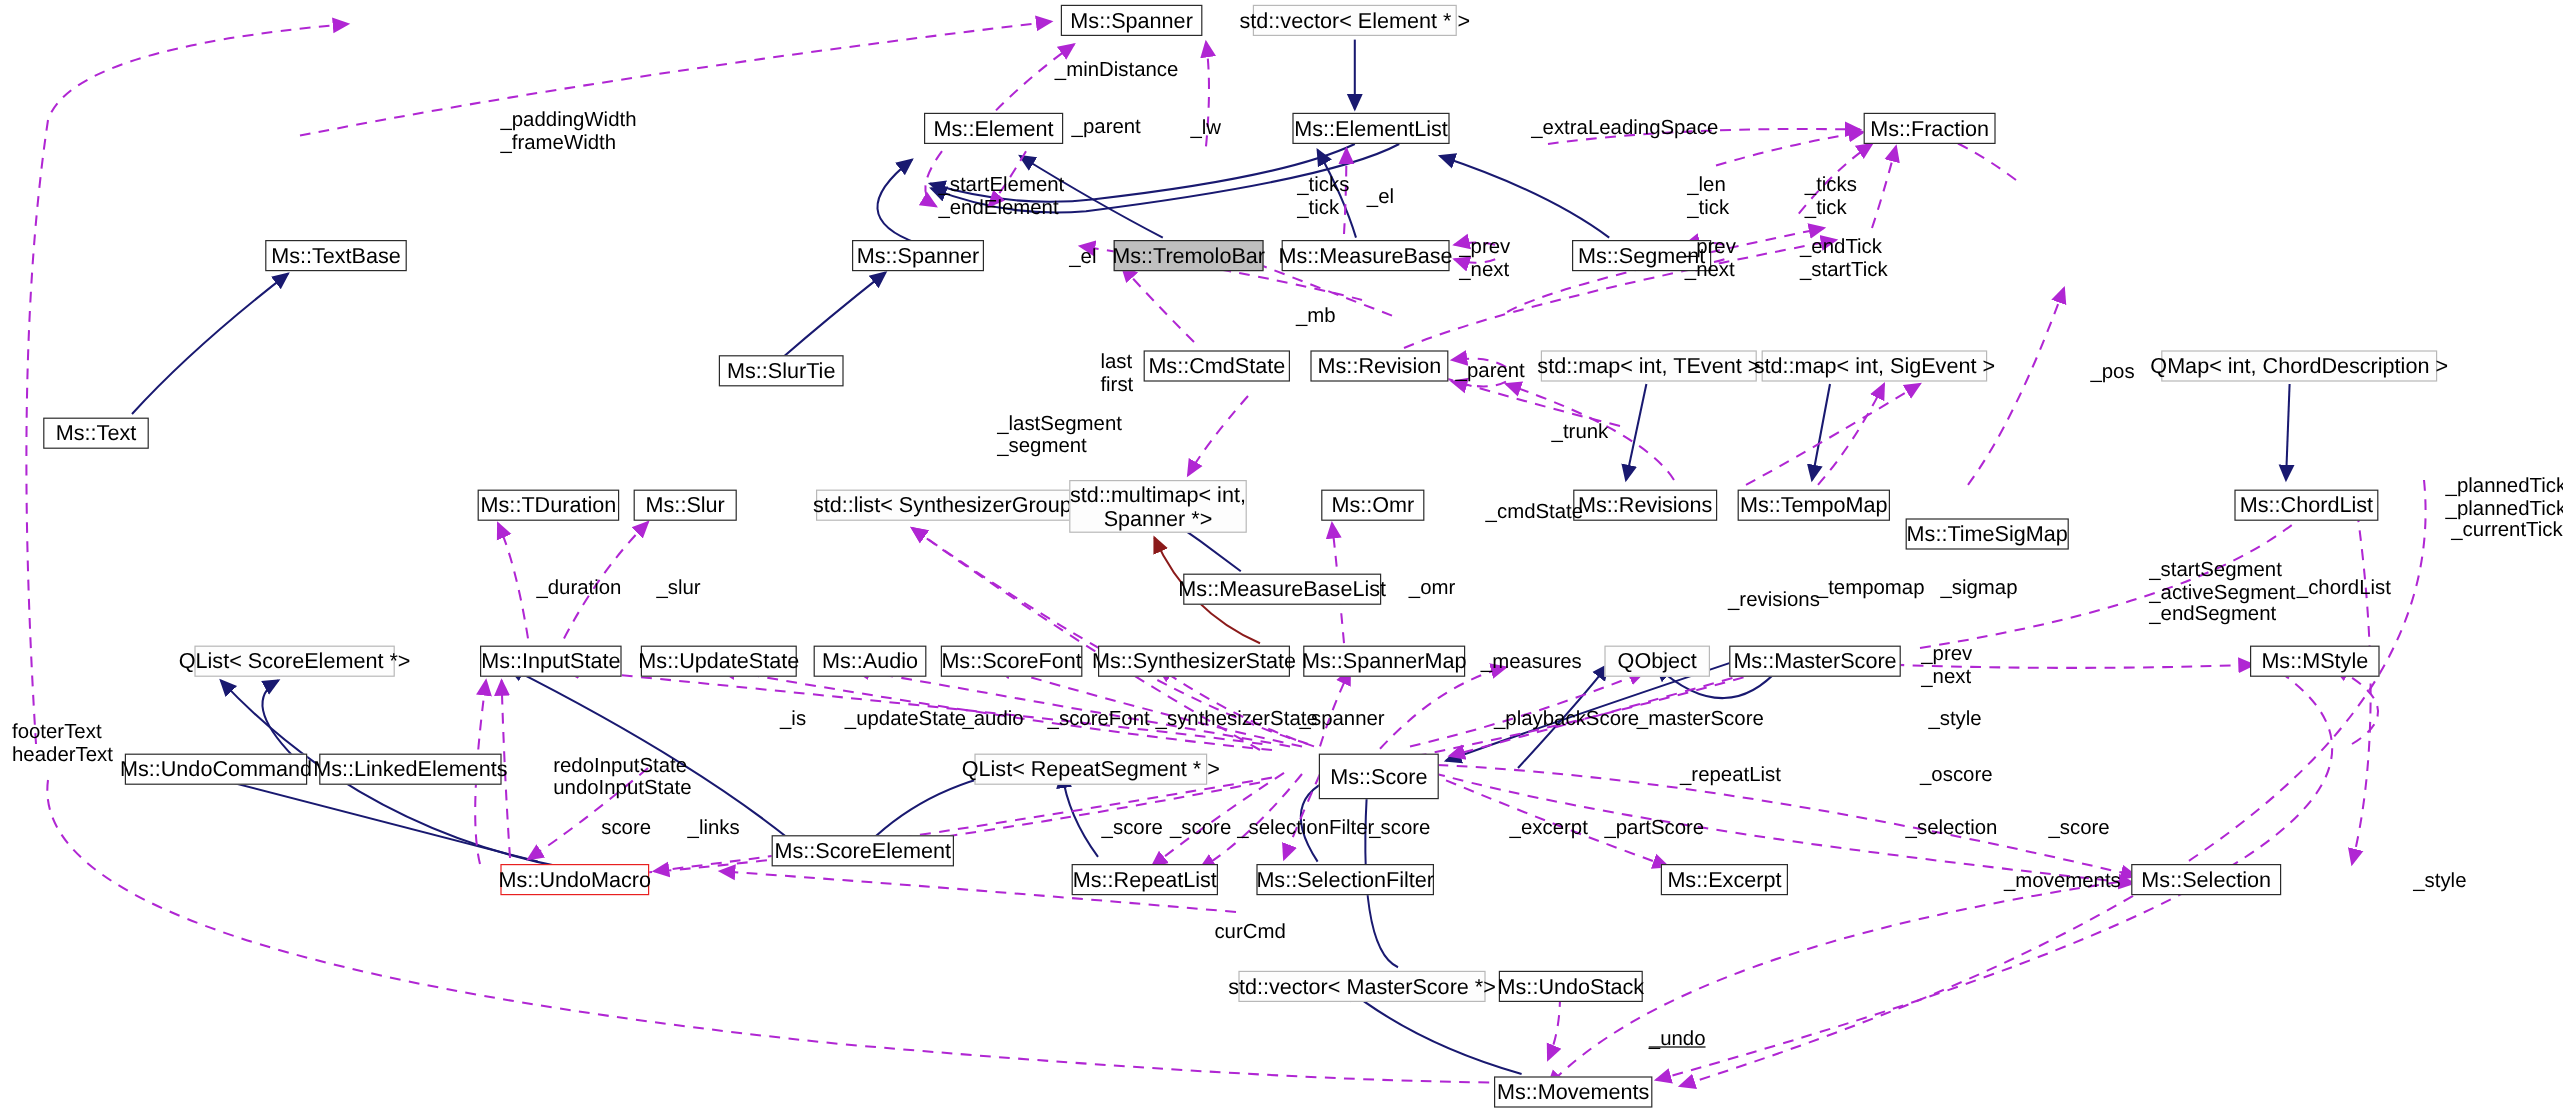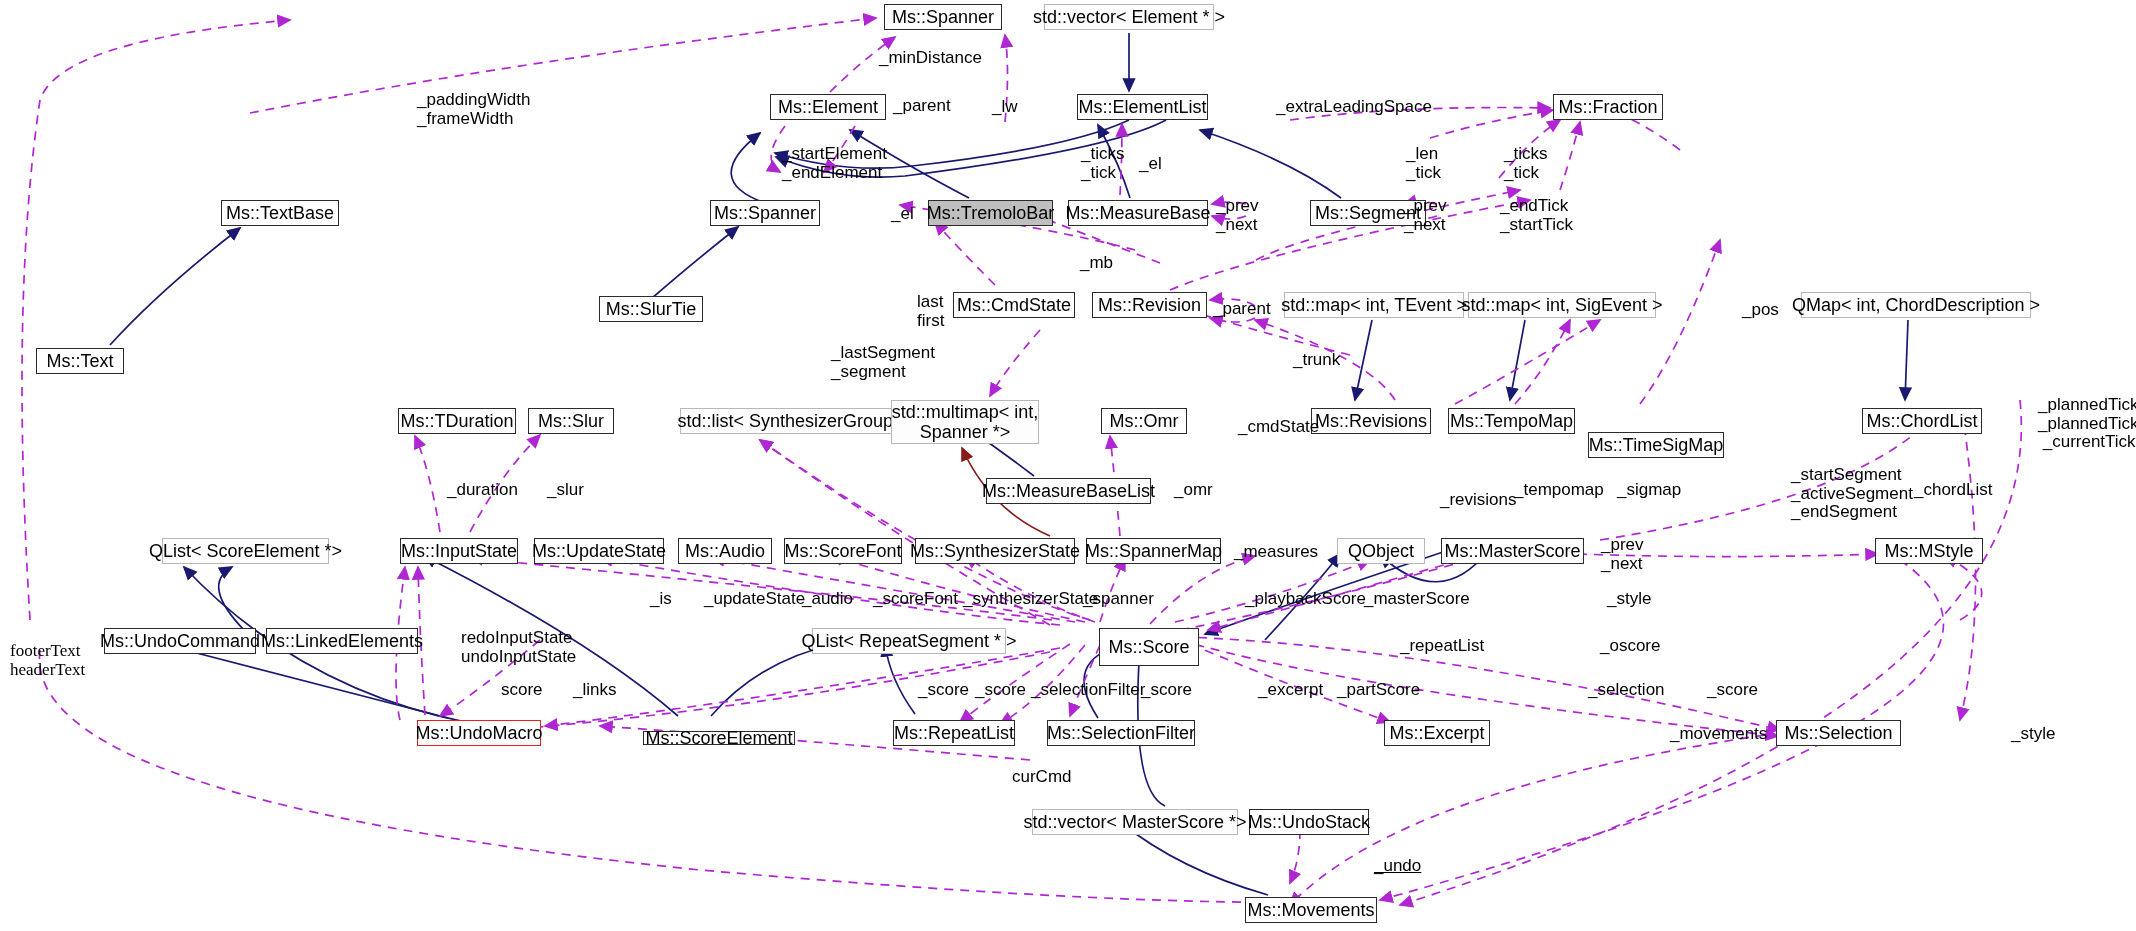--- a/index.html
+++ b/index.html
@@ -252,7 +252,7 @@
       <div class="elabel" style="left: 1601px; top: 536px;">_prev
 _next</div>
       <div class="elabel" style="left: 1607px; top: 590px;">_style</div>
-      <div class="elabel" style="left: 10px; top: 642px; font-family: Liberation Serif, serif;">footerText
+      <div class="elabel" style="left: 10px; top: 601px;">footerText
 headerText</div>
       <div class="elabel" style="left: 461px; top: 629px;">redoInputState
 undoInputState</div>

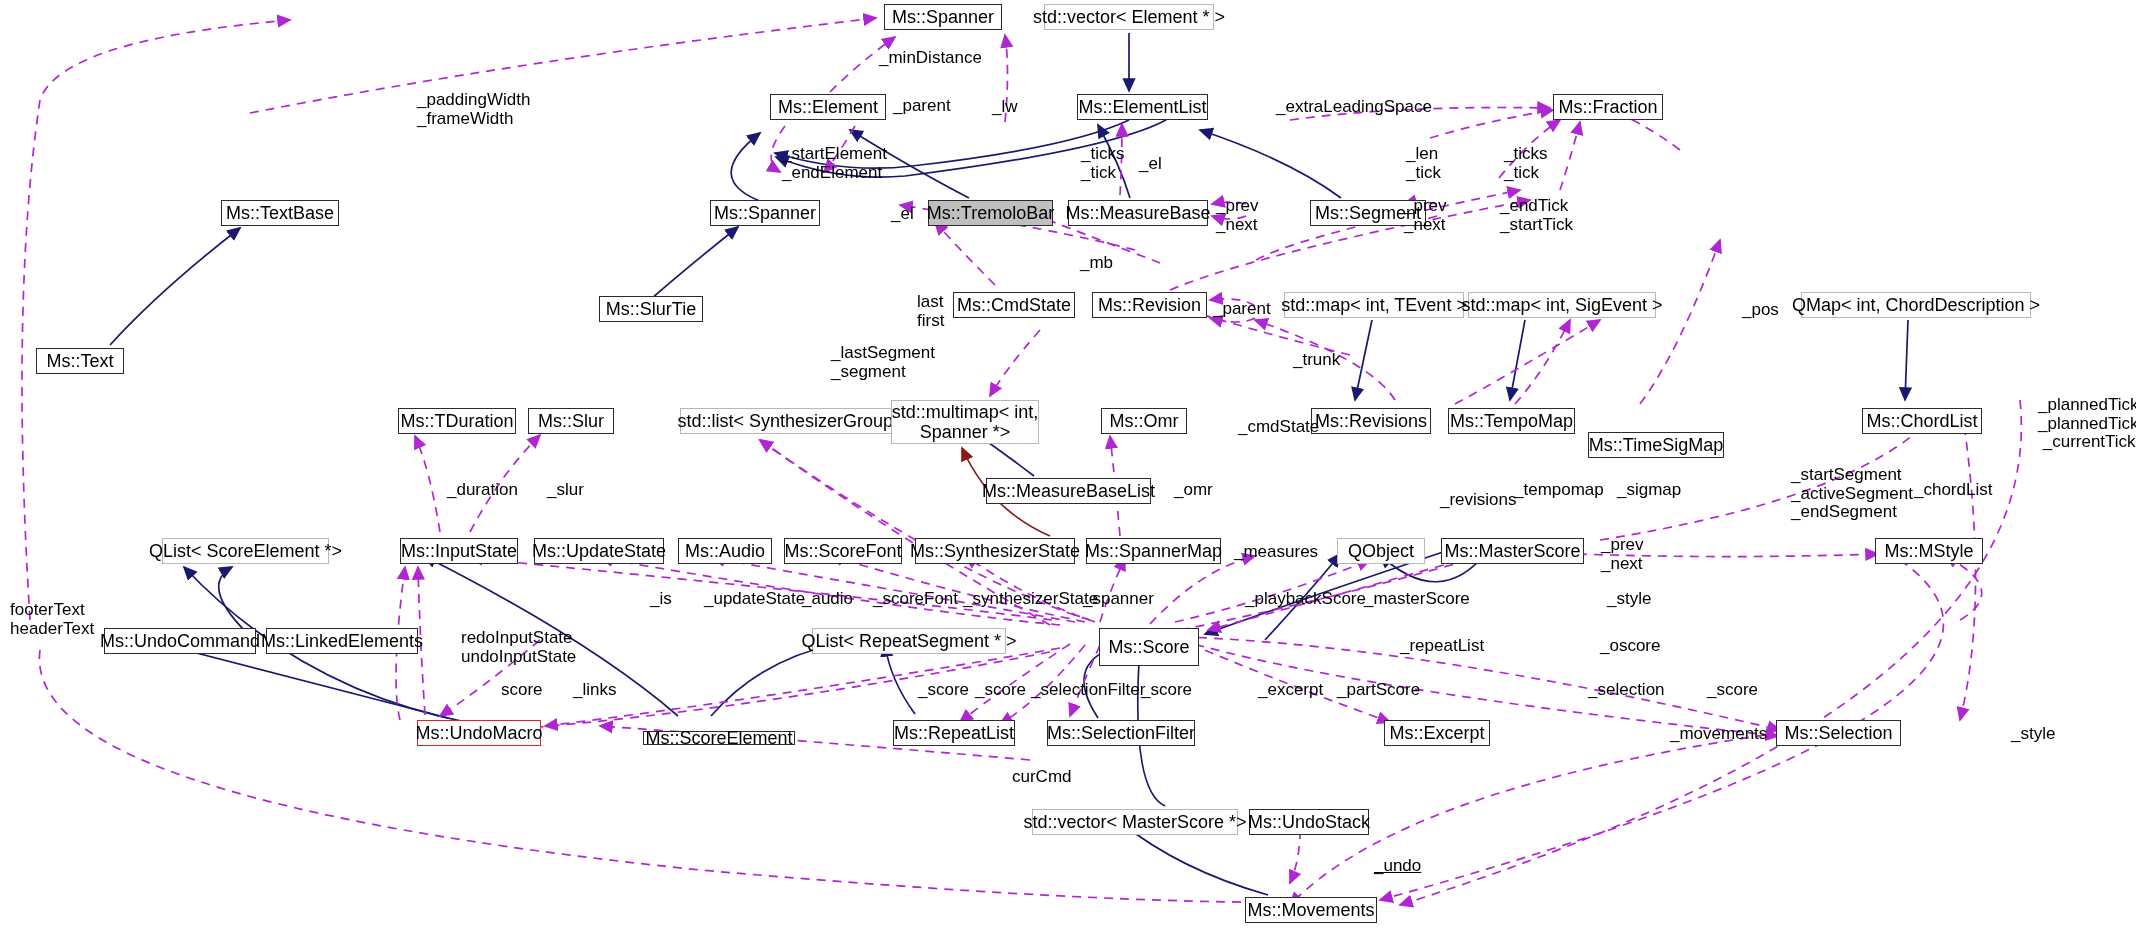--- a/index.html
+++ b/index.html
@@ -186,7 +186,7 @@
       <div class="node template" style="left: 812px; top: 628px; width: 194px; height: 26px;">QList&lt; RepeatSegment * &gt;</div>
       <div class="node " style="left: 1099px; top: 628px; width: 100px; height: 38px;">Ms::Score</div>
       <div class="node hl" style="left: 417px; top: 720px; width: 124px; height: 26px;">Ms::UndoMacro</div>
-      <div class="node " style="left: 643px; top: 731px; width: 152px; height: 14px; text-align: center;">Ms::ScoreElement</div>
+      <div class="node " style="left: 643px; top: 696px; width: 152px; height: 26px; text-align: center;">Ms::ScoreElement</div>
       <div class="node " style="left: 893px; top: 720px; width: 122px; height: 26px;">Ms::RepeatList</div>
       <div class="node " style="left: 1047px; top: 720px; width: 148px; height: 26px;">Ms::SelectionFilter</div>
       <div class="node " style="left: 1384px; top: 720px; width: 106px; height: 26px;">Ms::Excerpt</div>

